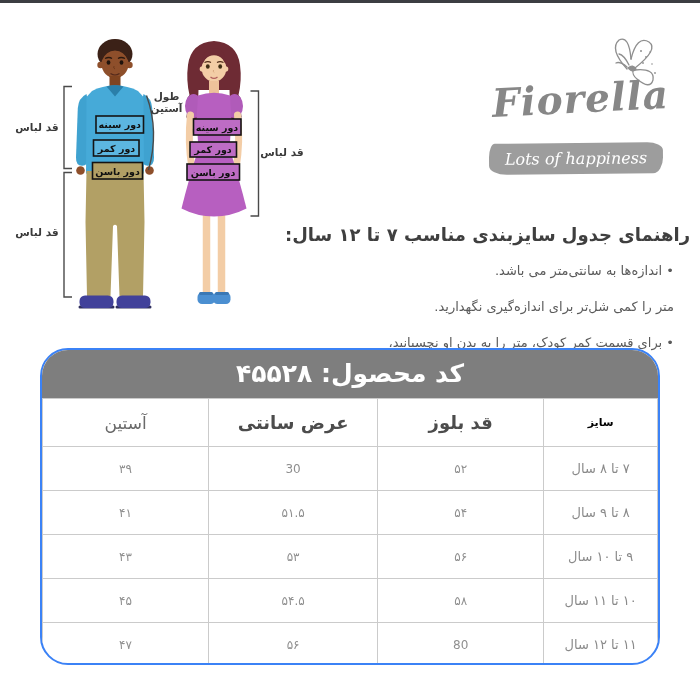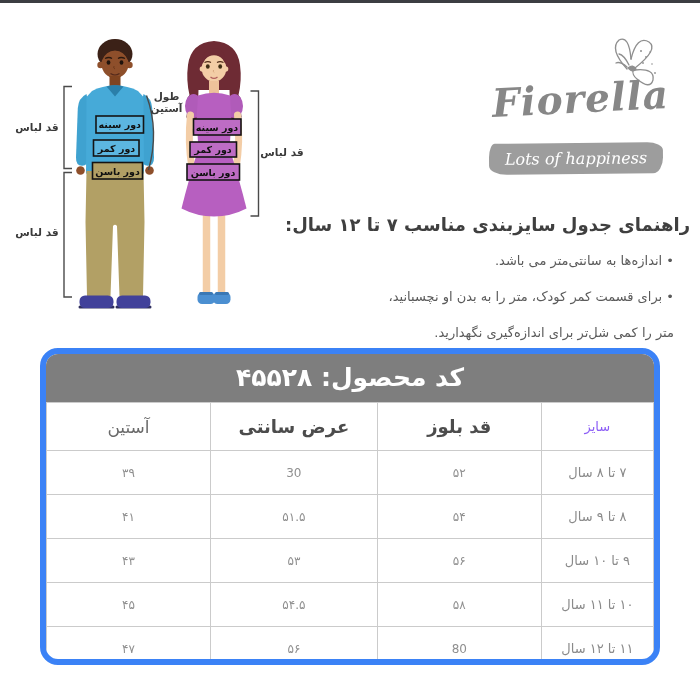--- a/index.html
+++ b/index.html
@@ -32,7 +32,7 @@
 
   
   .guide{
-    position:absolute;top:214px;right:10px;width:430px;direction:rtl;text-align:right;
+    position:absolute;top:224px;right:10px;width:430px;direction:rtl;text-align:right;
   }
   .guide-title{font-size:18px;font-weight:bold;color:#3f3f3f;margin:0 0 10px 0;}
   .guide-line{font-size:13px;color:#5a5a5a;line-height:20px;margin:16px;}

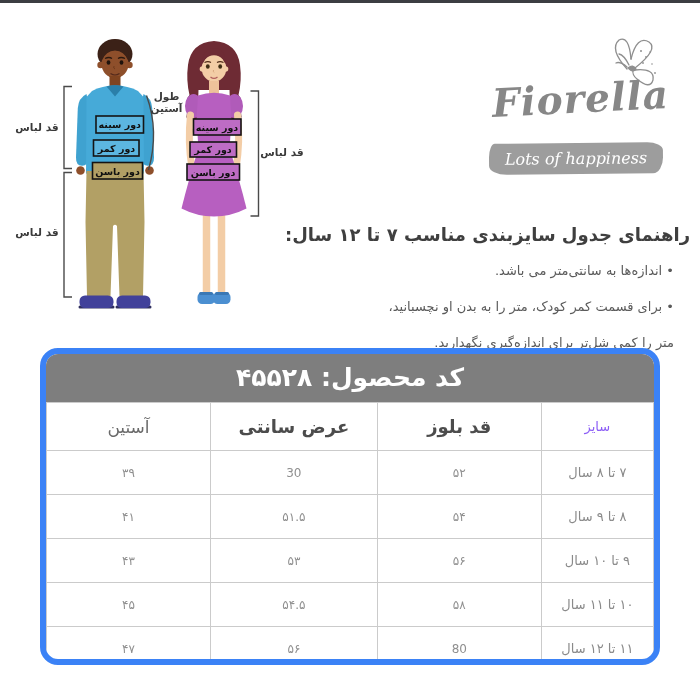--- a/index.html
+++ b/index.html
@@ -184,8 +184,8 @@
   <div class="guide">
     <p class="guide-title">راهنمای جدول سایزبندی مناسب ۷ تا ۱۲ سال:</p>
     <p class="guide-line">• اندازه‌ها به سانتی‌متر می باشد.</p>
+    <p class="guide-line">متر را کمی شل‌تر برای اندازه‌گیری نگهدارید.</p>
     <p class="guide-line">• برای قسمت کمر کودک، متر را به بدن او نچسبانید،</p>
-    <p class="guide-line">متر را کمی شل‌تر برای اندازه‌گیری نگهدارید.</p>
   </div>
 
   <div class="table-card">

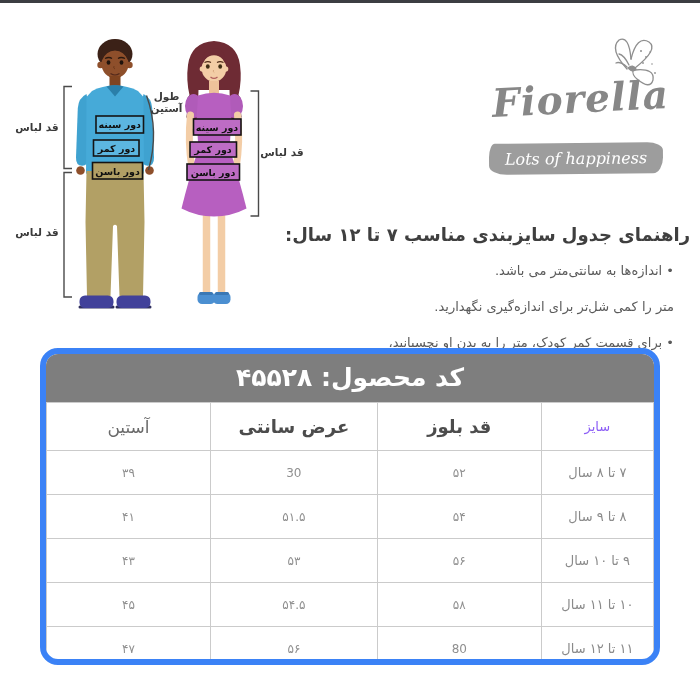--- a/index.html
+++ b/index.html
@@ -40,7 +40,7 @@
   
   .table-card{
     position:absolute;left:40px;top:348px;width:620px;height:317px;
-    border:6px solid #3b82f6;border-radius:18px;overflow:hidden;background:#fff;
+    border:2px solid #3b82f6;border-radius:28px;overflow:hidden;background:#fff;
     box-sizing:border-box;
   }
   .code-banner{

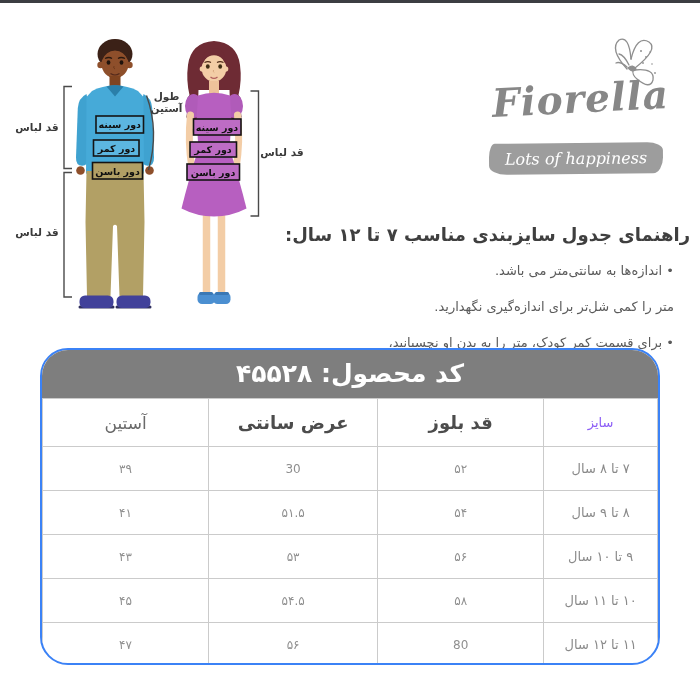--- a/index.html
+++ b/index.html
@@ -57,7 +57,7 @@
   }
   table.sizes thead tr{height:48px;}
   table.sizes tbody tr{height:44px;}
-  .th-size{font-size:13px;font-weight:normal;color:#8b5cf6;}
+  .th-size{font-size:11px;font-weight:bold;color:#000000;}
   .th-bold{font-size:18px;font-weight:bold;color:#4c4c4c;}
   .th-sleeve{font-size:17px;font-weight:normal;color:#6a6a6a;}
   td.size-col{font-size:13px;color:#8a8a8a;}

